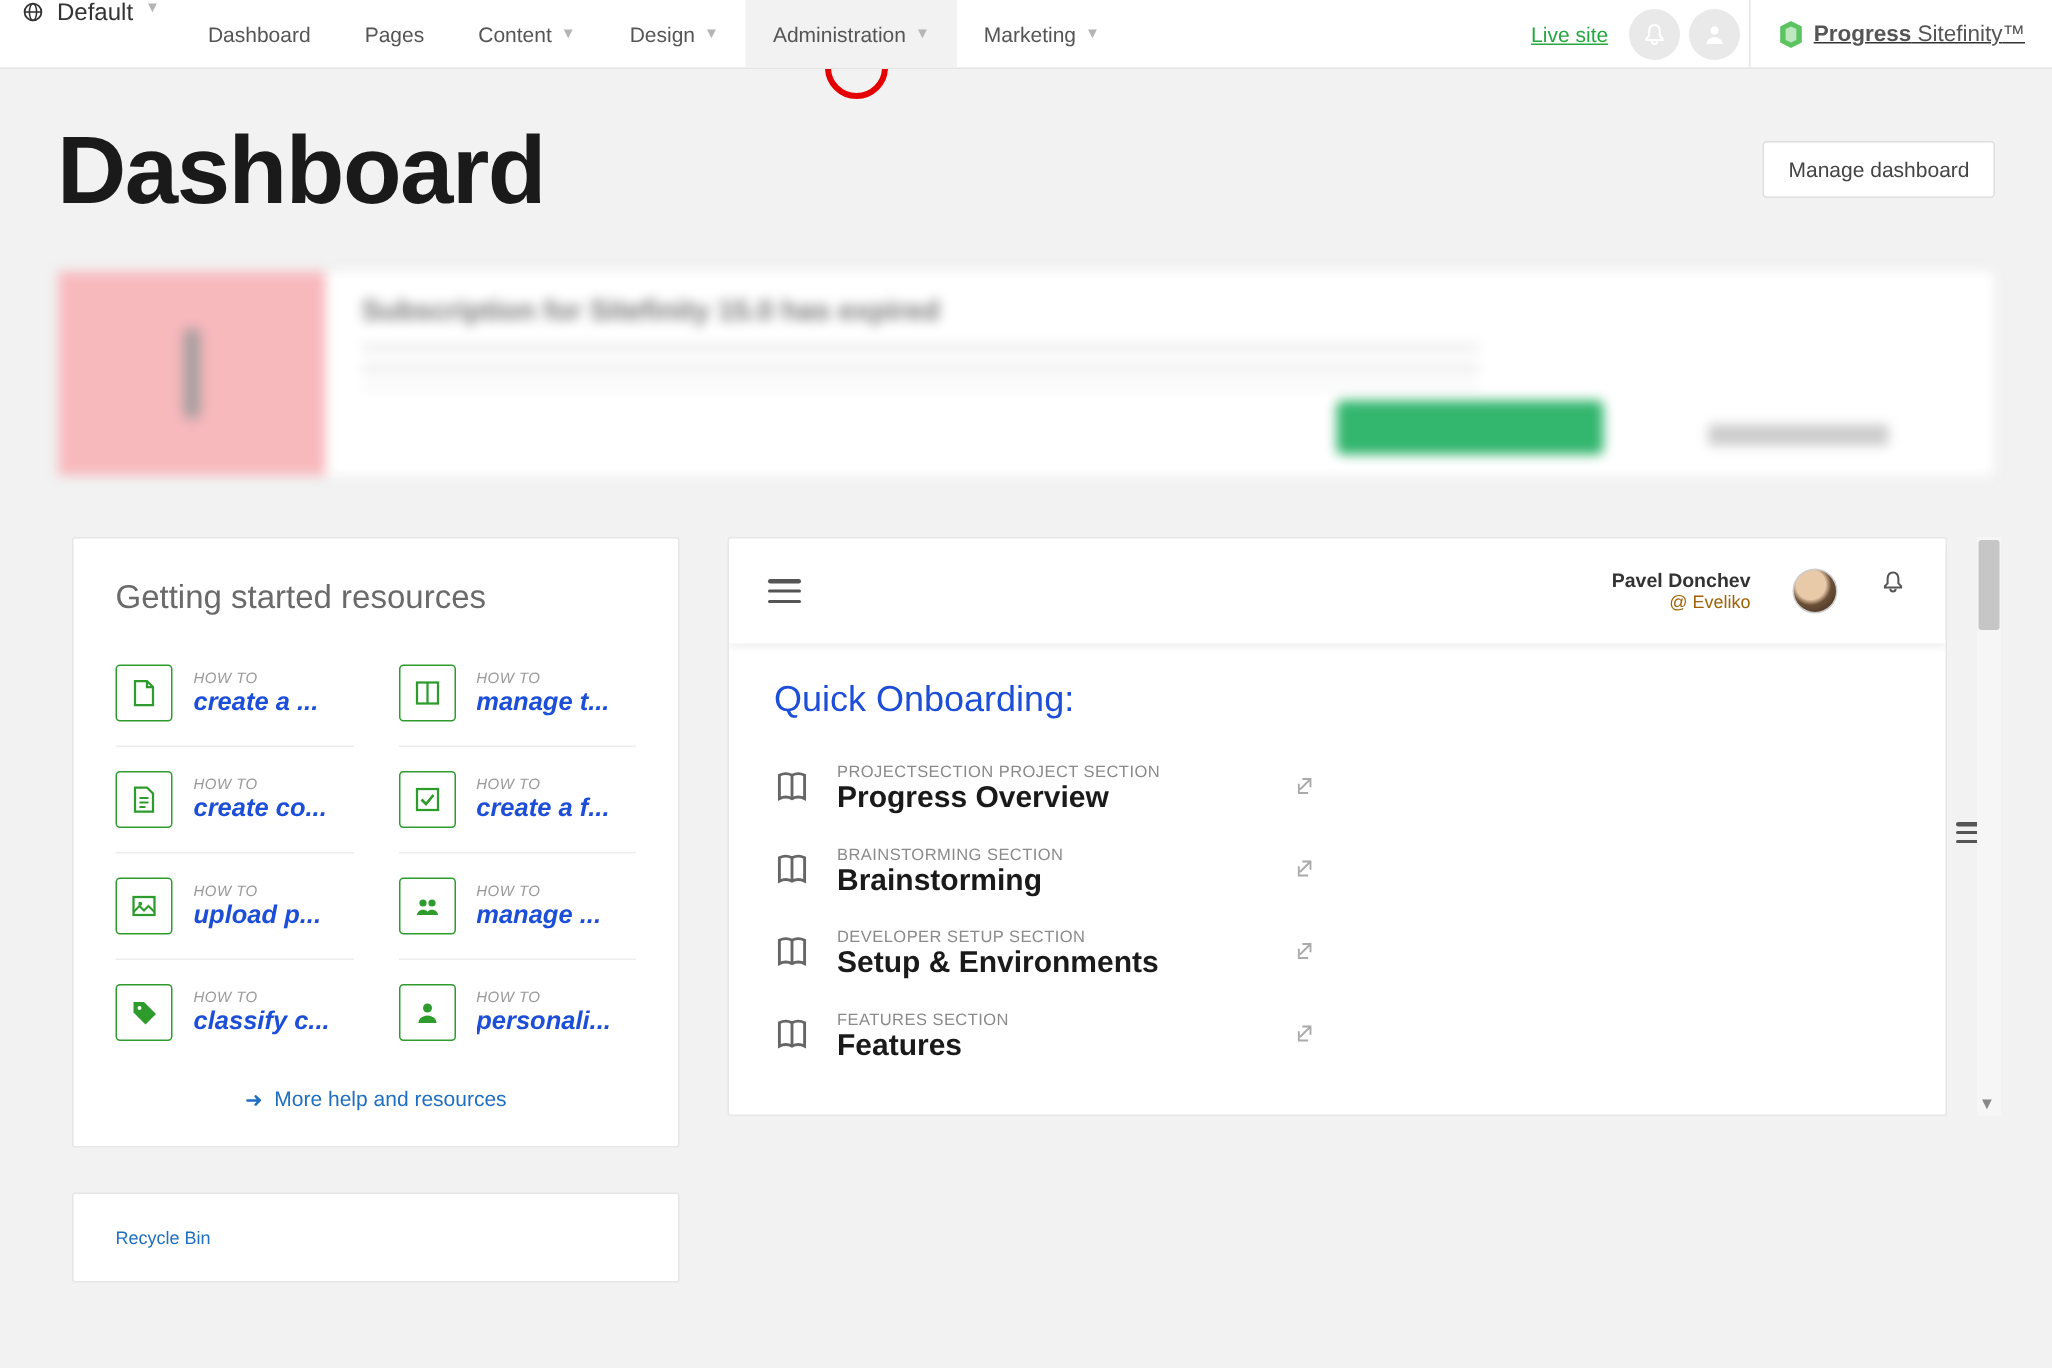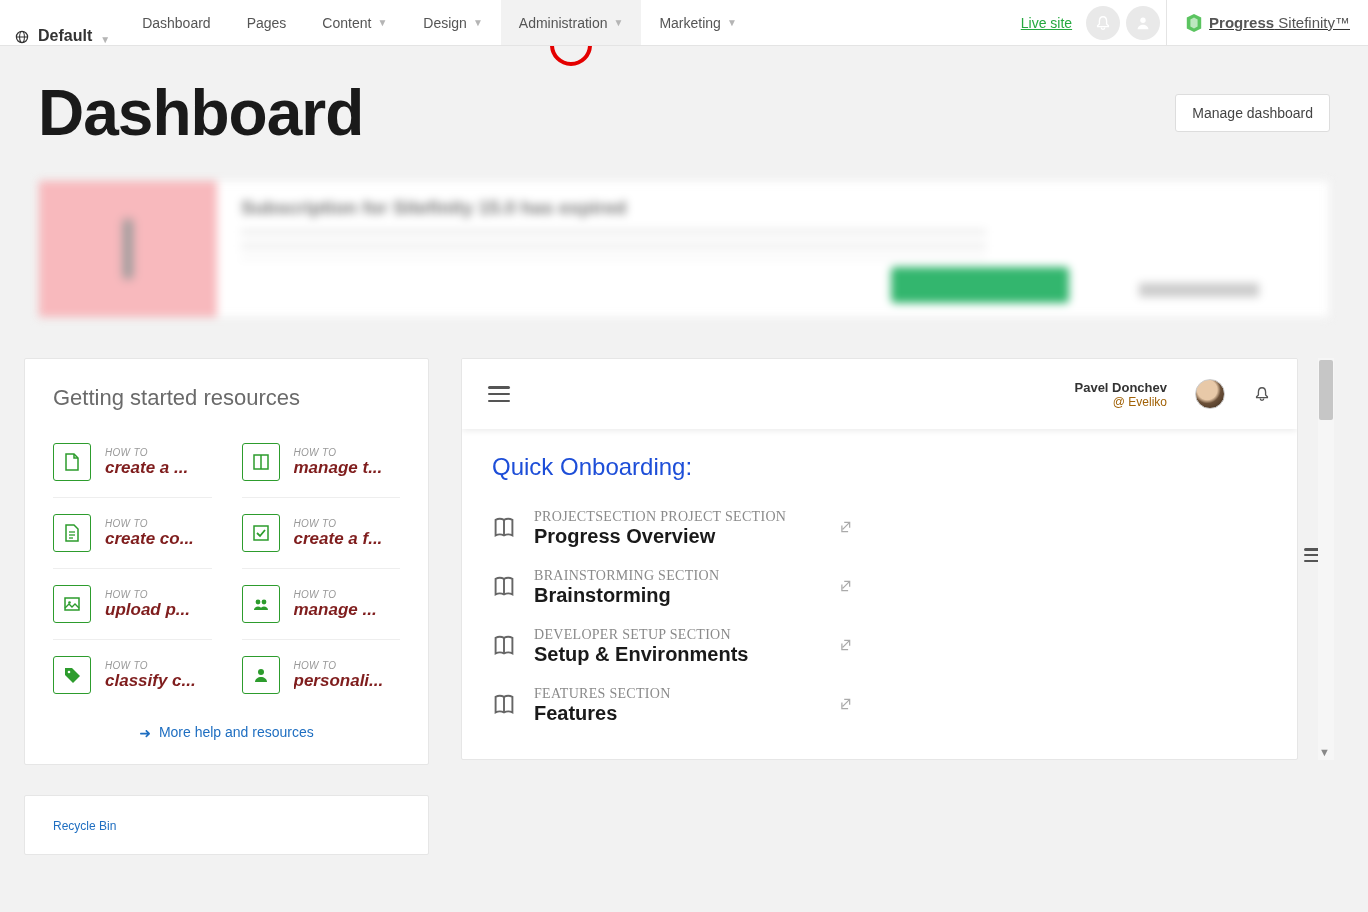--- a/index.html
+++ b/index.html
@@ -15,7 +15,7 @@
   html,body{margin:0;padding:0;width:1368px;height:912px;background:#fff;font-family:Arial,Helvetica,sans-serif;color:var(--text);overflow:hidden;}
   
   .topbar{display:flex;align-items:stretch;height:46px;border-bottom:1px solid var(--grey-border);}
-  .site-select{display:flex;align-items:flex-end;padding:0 14px;gap:8px;font-weight:700;cursor:pointer;}
+  .site-select{display:flex;align-items:flex-start;padding:0 14px;gap:8px;font-weight:400;cursor:pointer;}
   .site-select .chev,.navitem .chev{font-size:10px;color:#b5b5b5;}
   .navitem{display:flex;align-items:center;padding:0 18px;color:#555;cursor:pointer;font-size:14px;gap:6px;}
   .navitem.active{background:#f2f2f2;}

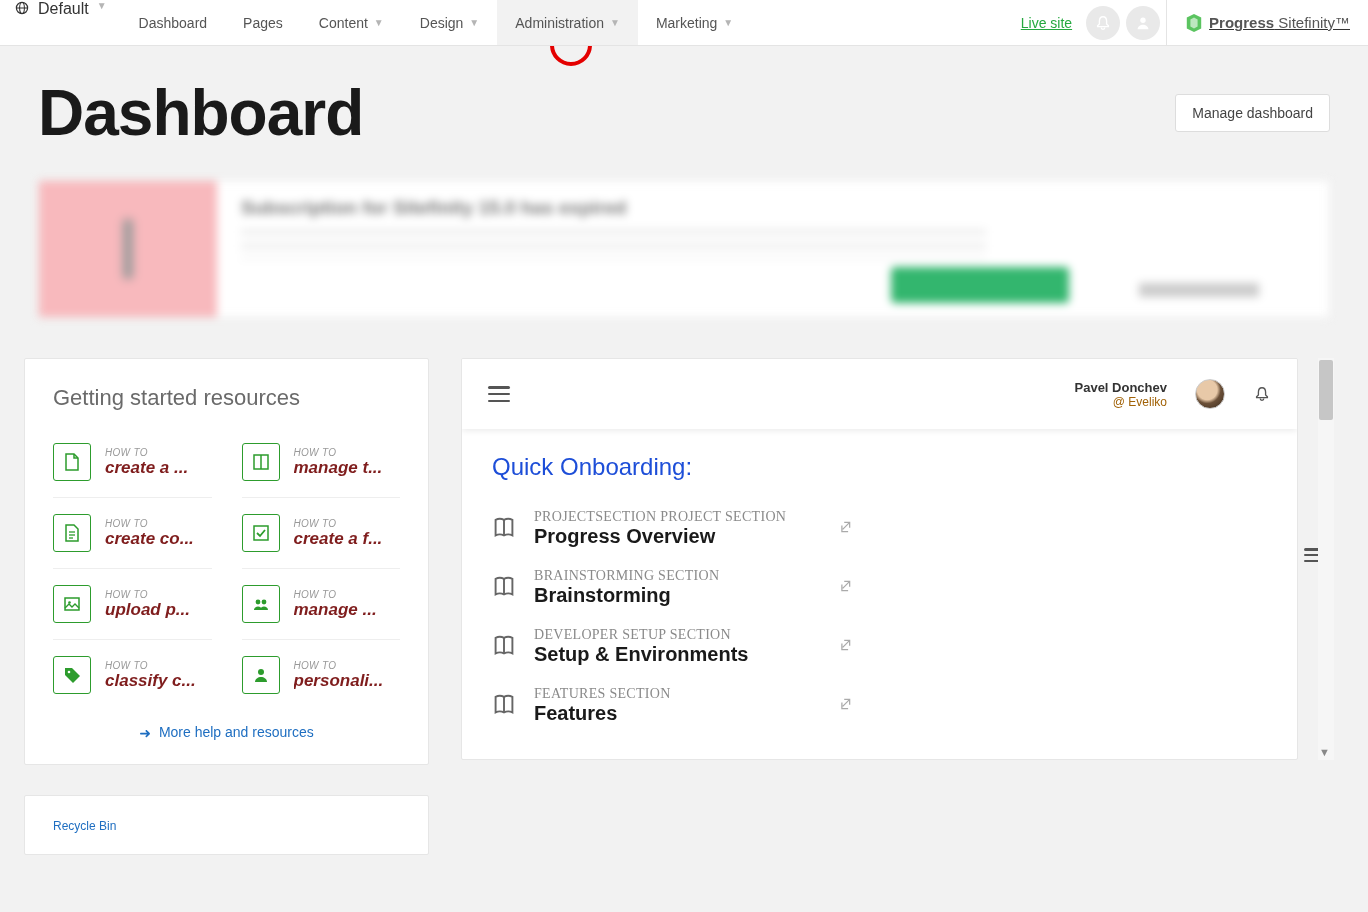--- a/index.html
+++ b/index.html
@@ -41,7 +41,7 @@
   .banner-btn{position:absolute;right:260px;bottom:14px;width:178px;height:36px;border-radius:4px;background:#33b66e;}
   .banner-link{position:absolute;right:70px;bottom:20px;width:120px;height:14px;background:#ccc;}
   
-  .cols{display:flex;gap:32px;padding:40px 38px 0 24px;align-items:flex-start;}
+  .cols{display:flex;gap:32px;padding:40px 38px 0 48px;align-items:flex-start;}
   .card{background:#fff;border:1px solid #e6e6e6;border-radius:2px;}
   .left-card{width:405px;padding:26px 28px 20px 28px;}
   .left-title{font-size:22px;color:#6a6a6a;font-weight:400;margin:0 0 16px 0;}

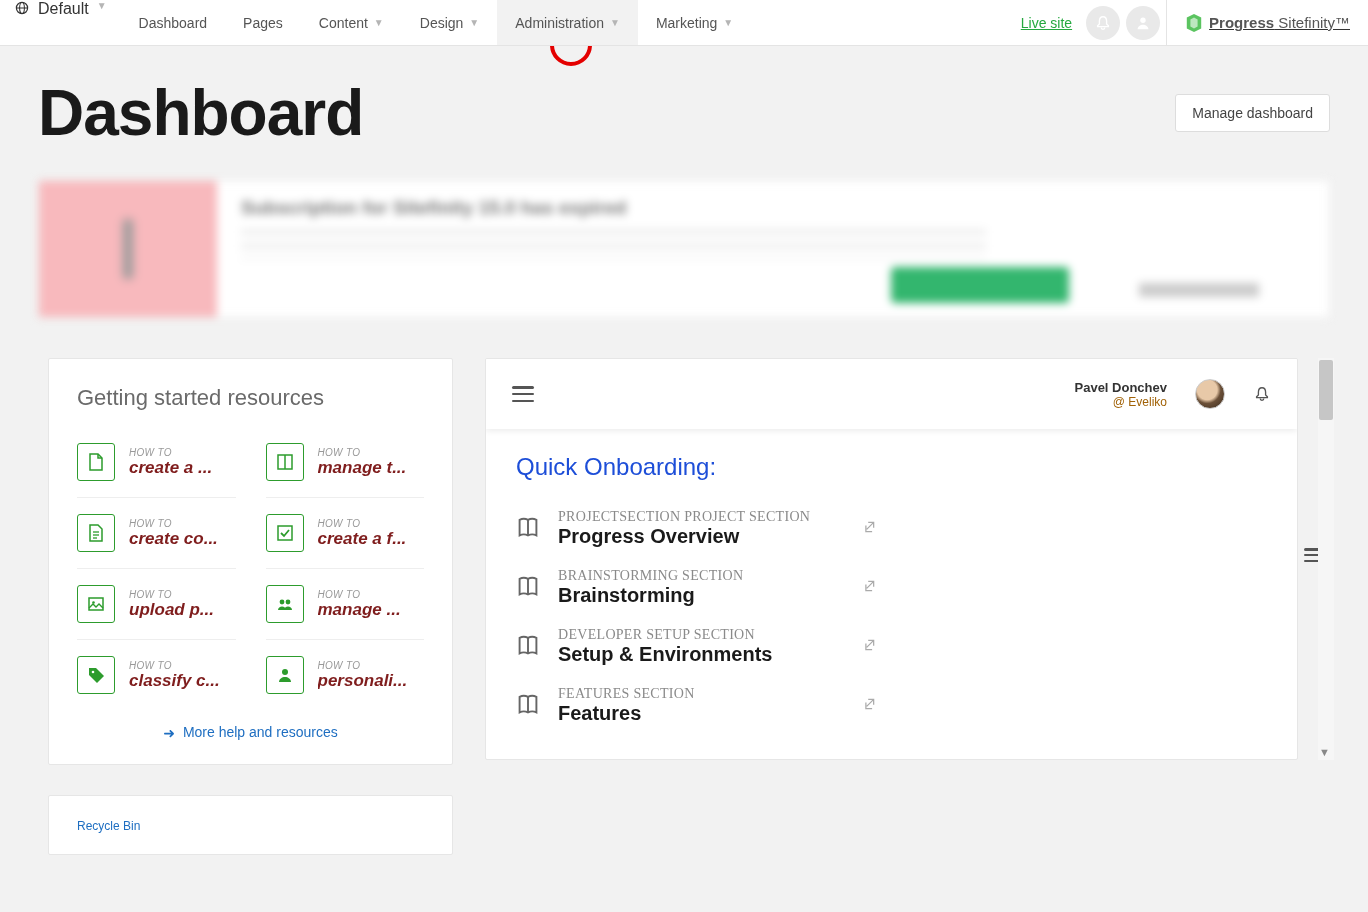--- a/index.html
+++ b/index.html
@@ -63,7 +63,7 @@
   .onboard-head{display:flex;align-items:center;justify-content:space-between;padding:20px 26px;background:#fff;box-shadow:0 2px 6px rgba(0,0,0,0.08);}
   .hamburger{width:22px;height:16px;display:flex;flex-direction:column;justify-content:space-between;cursor:pointer;}
   .hamburger span{height:2.5px;background:#555;border-radius:2px;}
-  .user{display:flex;align-items:center;gap:28px;}
+  .user{display:flex;align-items:flex-start;gap:28px;}
   .user-txt{text-align:right;font-size:13px;}
   .user-name{font-weight:700;color:#333;}
   .user-org{color:#a16207;font-size:12px;}

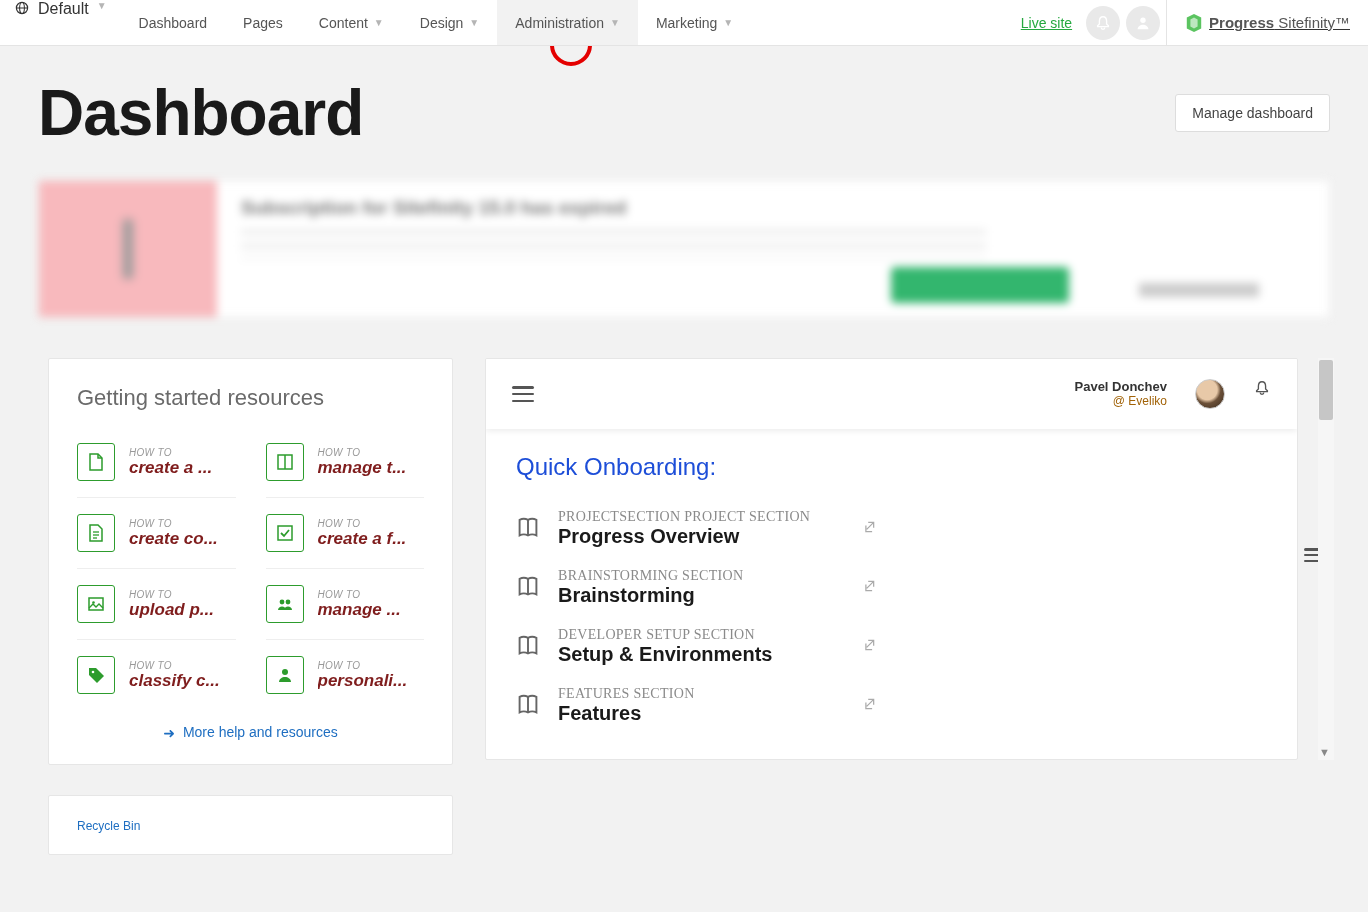--- a/index.html
+++ b/index.html
@@ -52,7 +52,7 @@
   .res-icon svg{width:20px;height:20px;}
   .res-txt{min-width:0;}
   .res-howto{font-size:10px;color:#999;letter-spacing:0.3px;}
-  .res-name{font-weight:700;font-size:17px;color:#7f1d1d;white-space:nowrap;overflow:hidden;text-overflow:ellipsis;max-width:110px;}
+  .res-name{font-weight:700;font-size:17px;color:#1d4ed8;white-space:nowrap;overflow:hidden;text-overflow:ellipsis;max-width:110px;}
   .more-link{text-align:center;color:var(--link);font-size:14px;padding:14px 0 4px 0;cursor:pointer;}
   .more-link .arrow{display:inline-block;transform:translateY(1px);margin-right:4px;}
   .recycle-card{width:405px;margin-top:30px;padding:20px 28px;}

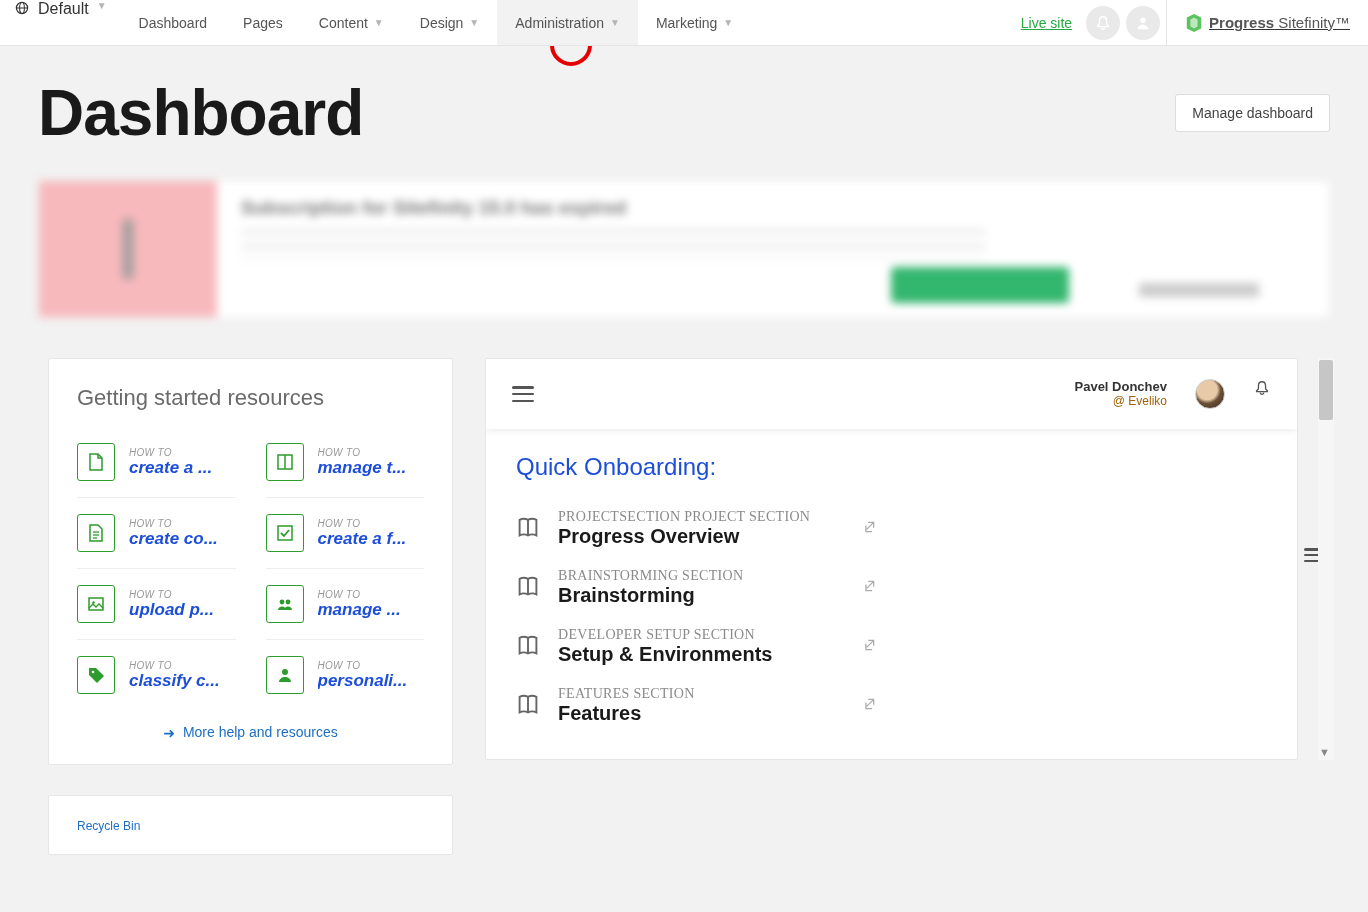--- a/index.html
+++ b/index.html
@@ -75,7 +75,7 @@
   .ob-icon{color:#666;}
   .ob-icon svg{width:24px;height:24px;}
   .ob-txt{flex:1;}
-  .ob-section{font-size:14px;letter-spacing:0.3px;color:#8a8a8a;text-transform:uppercase;font-family:Liberation Serif, serif;}
+  .ob-section{font-size:11px;letter-spacing:0.3px;color:#8a8a8a;text-transform:uppercase;}
   .ob-name{font-weight:700;font-size:20px;color:#1a1a1a;}
   .ob-ext{color:#aaa;}
   .ob-ext svg{width:14px;height:14px;}

